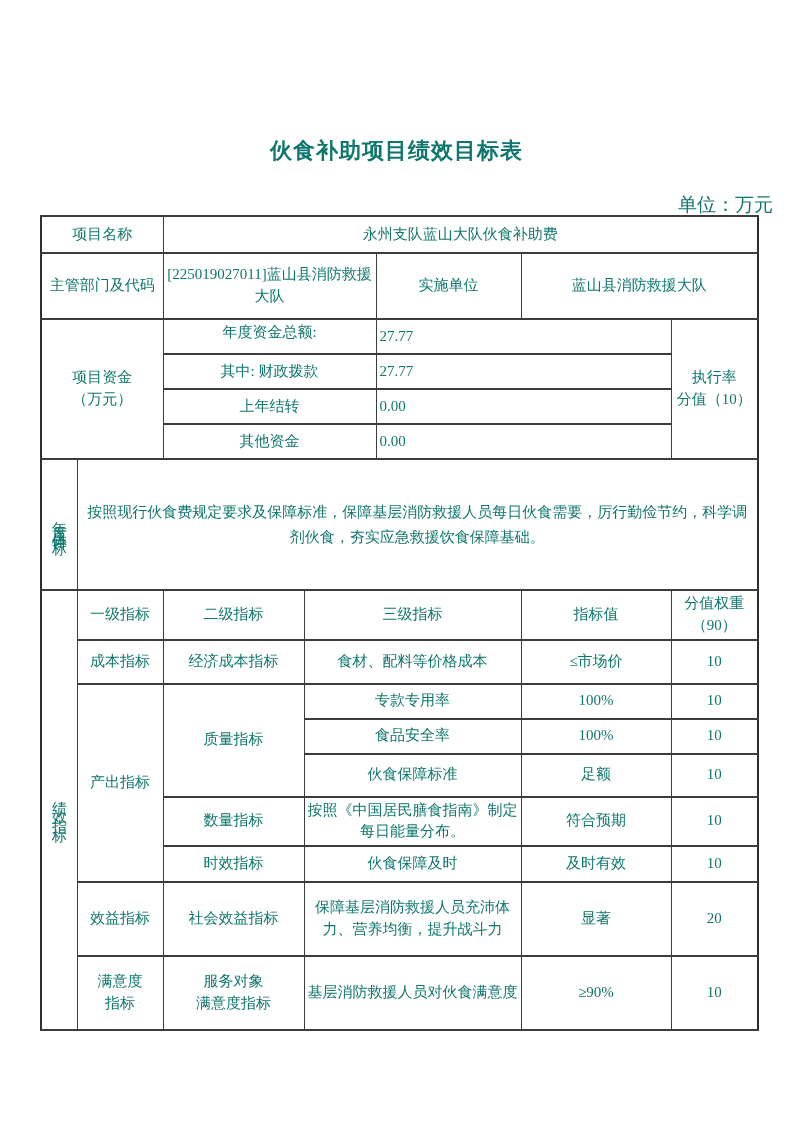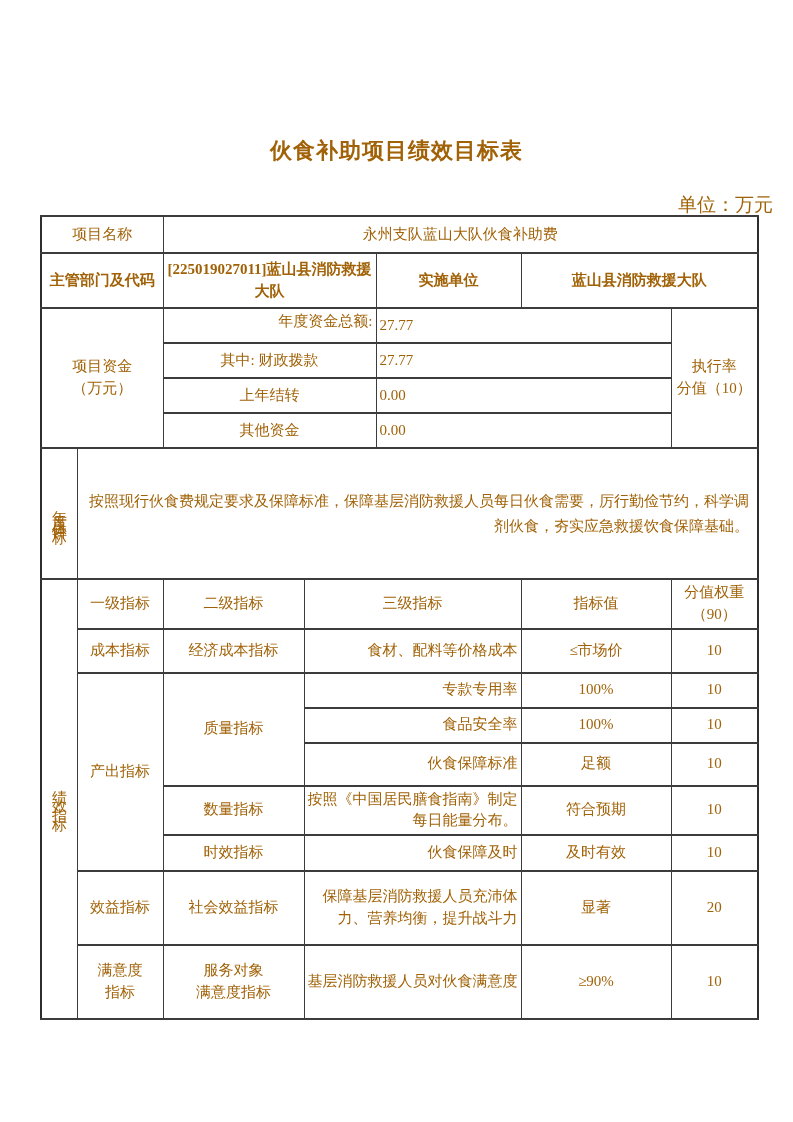--- a/index.html
+++ b/index.html
@@ -13,7 +13,7 @@
     height: 1122px;
     background: #ffffff;
     font-family: "Liberation Serif", "DejaVu Serif", serif;
-    color: #a16207;
+    color: #0f766e;
     overflow: hidden;
   }
   .doc-title {

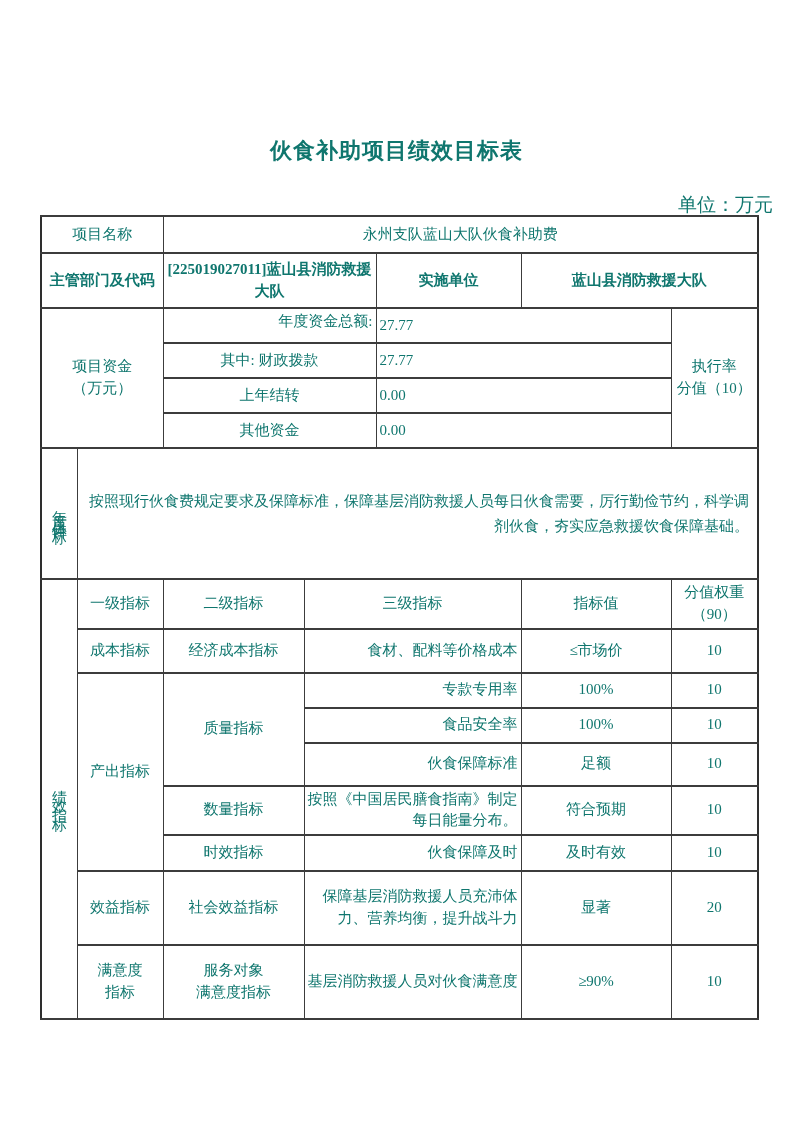--- a/index.html
+++ b/index.html
@@ -67,7 +67,7 @@
   .vtext-big { letter-spacing: 9px; }
   .goal-text { padding: 0 8px !important; line-height: 1.65; }
   tr.r1  { height: 37px; margin-left: 20px; }
-  tr.r2  { height: 55px; font-weight: bold; }
+  tr.r2  { height: 66px; }
   tr.r3, tr.r4, tr.r5, tr.r6 { height: 35px; }
   tr.r7  { height: 131px; }
   tr.r8  { height: 48px; }

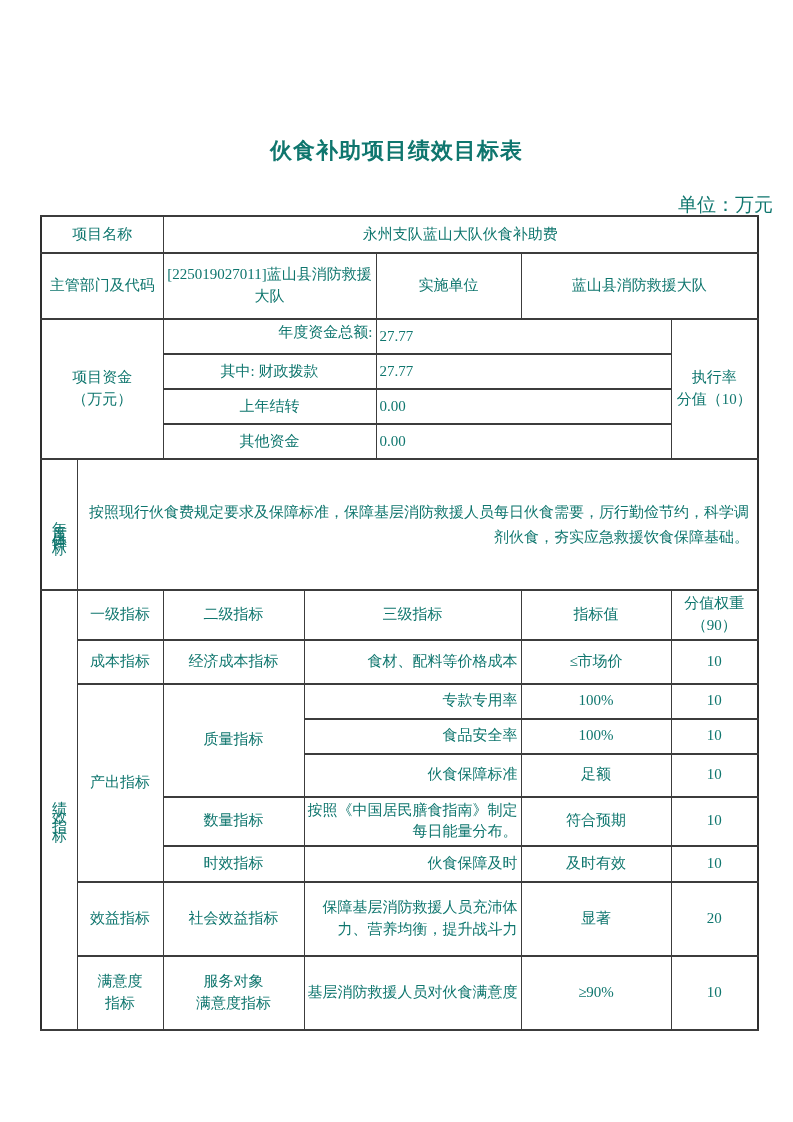--- a/index.html
+++ b/index.html
@@ -53,7 +53,7 @@
   }
   table.main { border: 2px solid #2e2e2e; }
   .c { text-align: center; }
-  .l { text-align: right; }
+  .l { text-align: center; }
   .rgt { padding-right: 4px !important; }
   .pre { white-space: pre-line; }
   .vcell { padding: 0 !important; }

